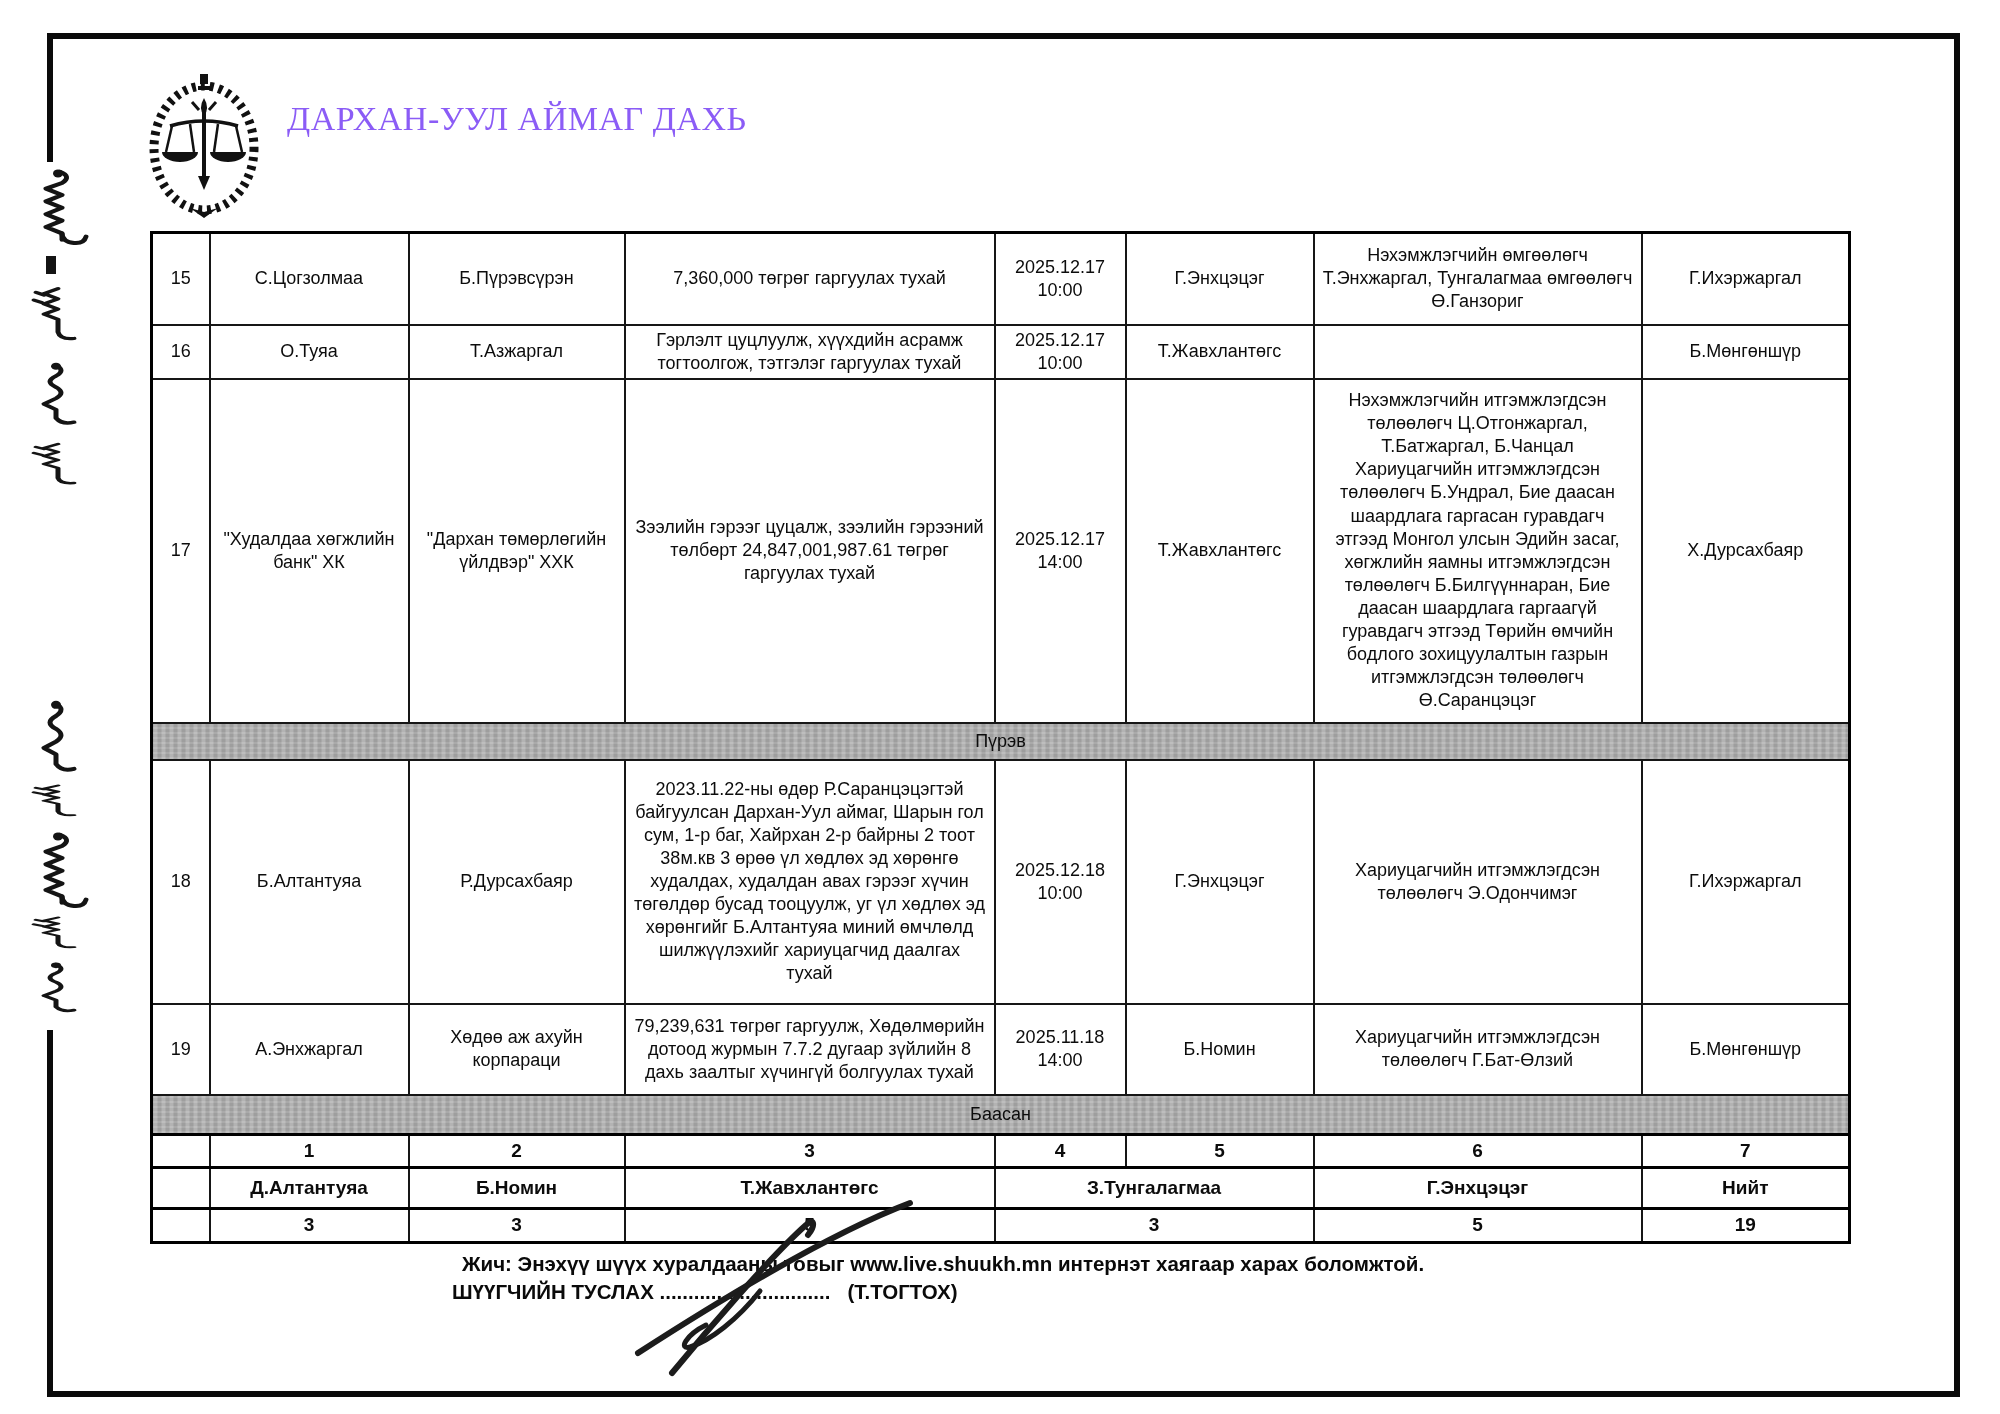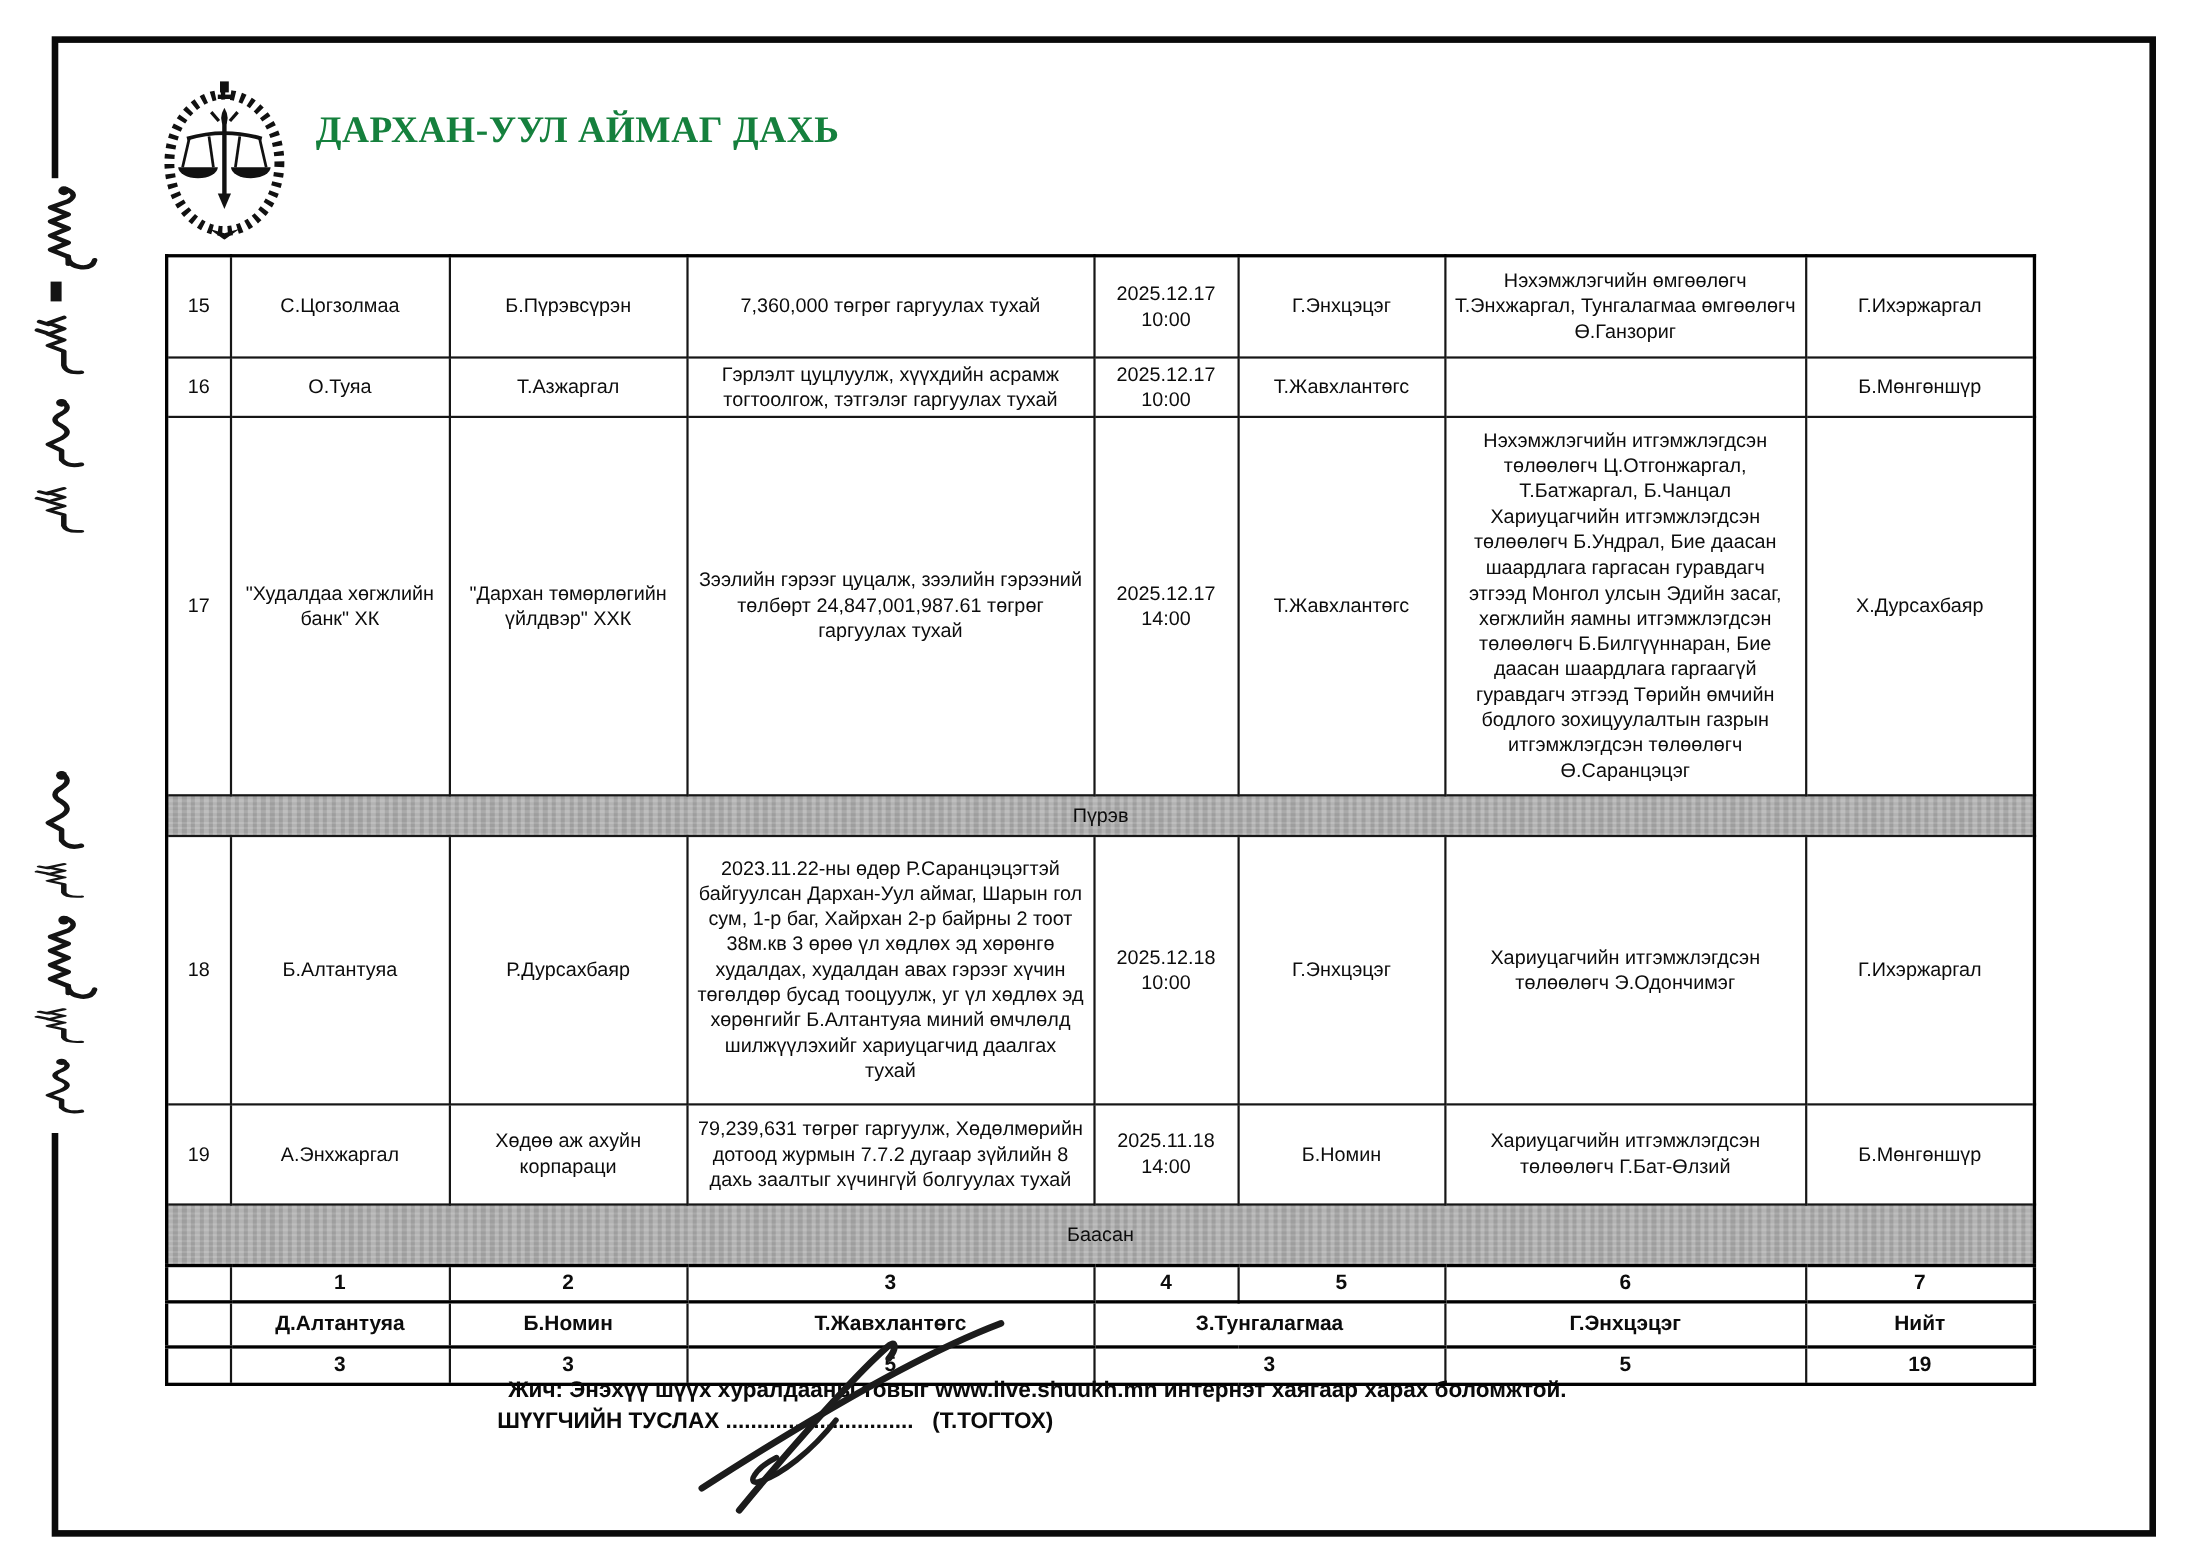--- a/index.html
+++ b/index.html
@@ -10,7 +10,7 @@
   .mscript{position:absolute;left:8px;top:160px;width:86px;height:872px;}
   .logo{position:absolute;left:138px;top:68px;width:132px;height:150px;}
   .org-title{position:absolute;left:287px;top:98px;font-family:"Liberation Serif","DejaVu Serif",serif;
-             font-weight:bold;font-size:34px;line-height:42px;letter-spacing:.5px;color:#15803d;}
+             font-weight:normal;font-size:34px;line-height:42px;letter-spacing:.5px;color:#8b5cf6;}
   table.sched{position:absolute;left:150px;top:231px;width:1698px;border-collapse:collapse;
               table-layout:fixed;background:#fff;border:3px solid #000;}
   table.sched td{border:2px solid #161616;text-align:center;vertical-align:middle;

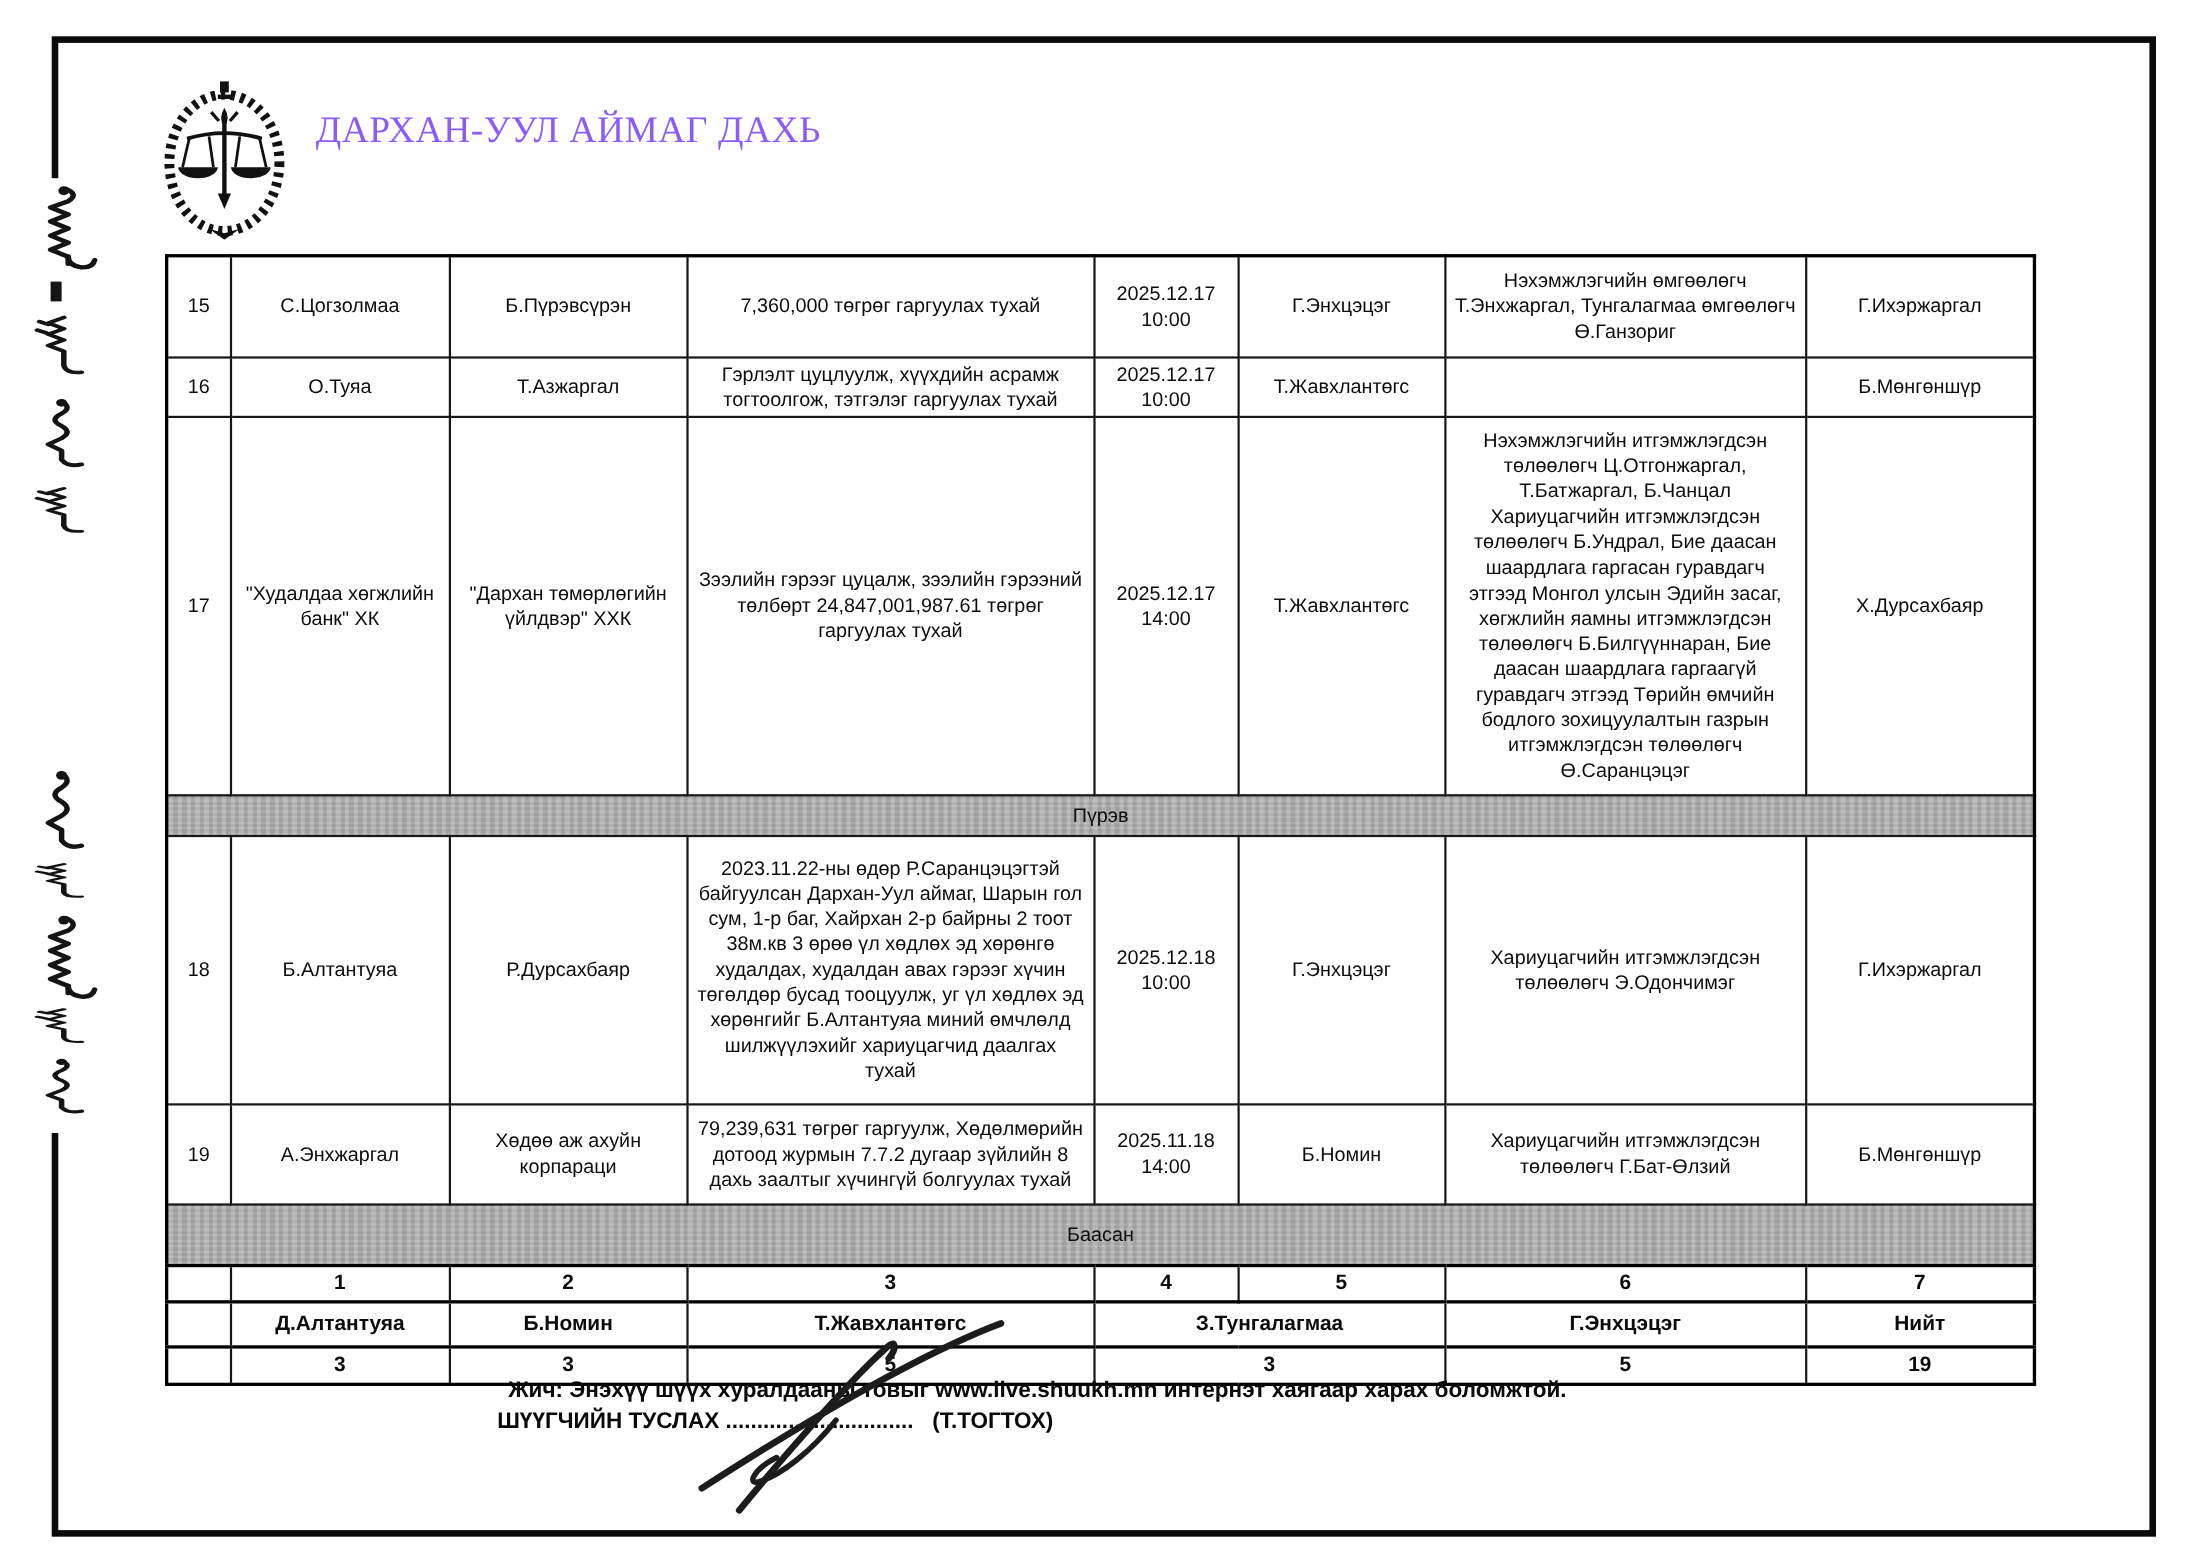--- a/index.html
+++ b/index.html
@@ -165,7 +165,7 @@
         <td>Хариуцагчийн итгэмжлэгдсэн төлөөлөгч Г.Бат-Өлзий</td>
         <td>Б.Мөнгөншүр</td>
       </tr>
-      <tr style="height:56px">
+      <tr style="height:40px">
         <td class="daybar" colspan="8">Баасан</td>
       </tr>
       <tr class="sumline" style="height:31px">

